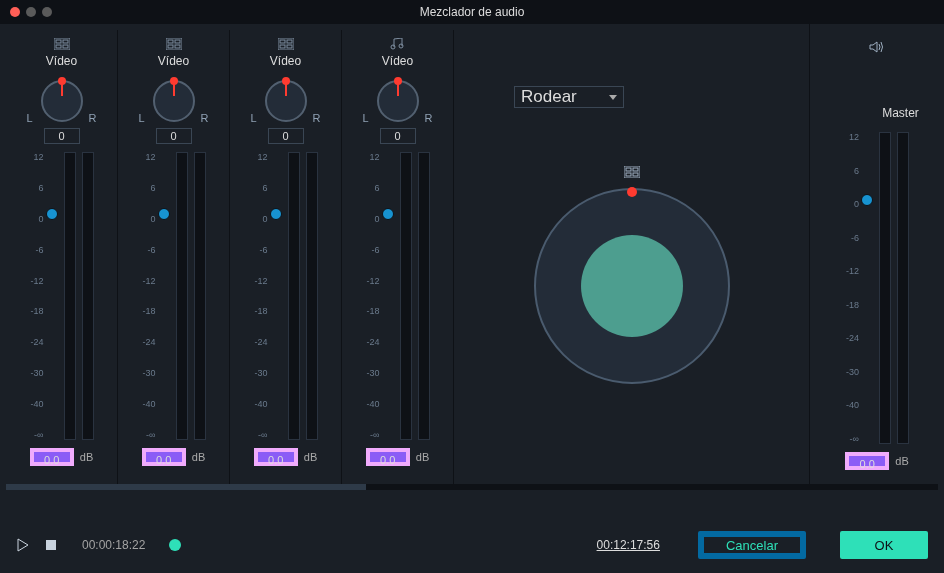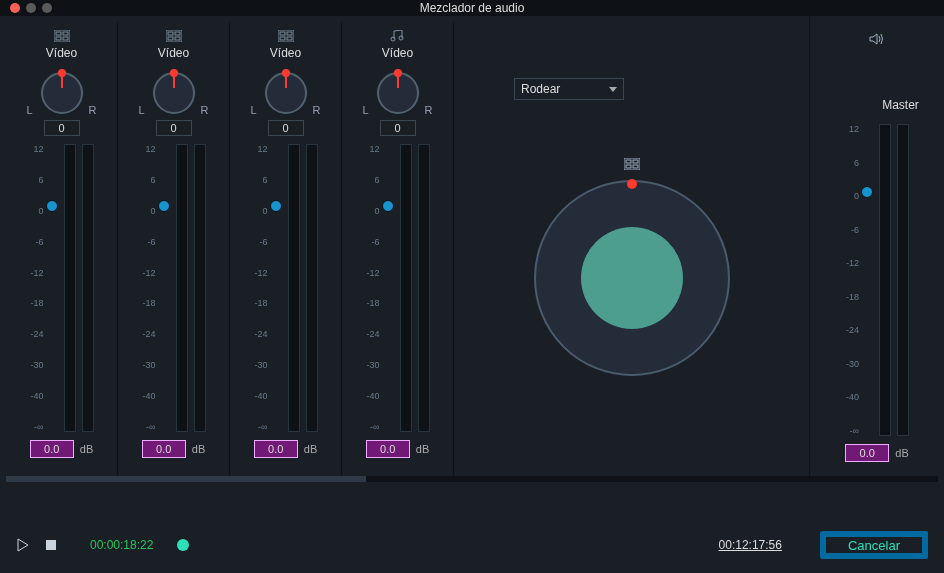--- a/index.html
+++ b/index.html
@@ -6,7 +6,7 @@
 body { width: 944px; height: 573px; background: #1a1f26; color: #aaa; overflow: hidden; }
 
 
-.titlebar { height: 16px; background: #0e1116; display: flex; align-items: center; position: relative; }
+.titlebar { height: 24px; background: #0e1116; display: flex; align-items: center; position: relative; }
 .titlebar-dots { display: flex; gap: 6px; margin-left: 10px; }
 .titlebar-dot { width: 10px; height: 10px; border-radius: 50%; }
 .dot-close { background: #ff5f57; }

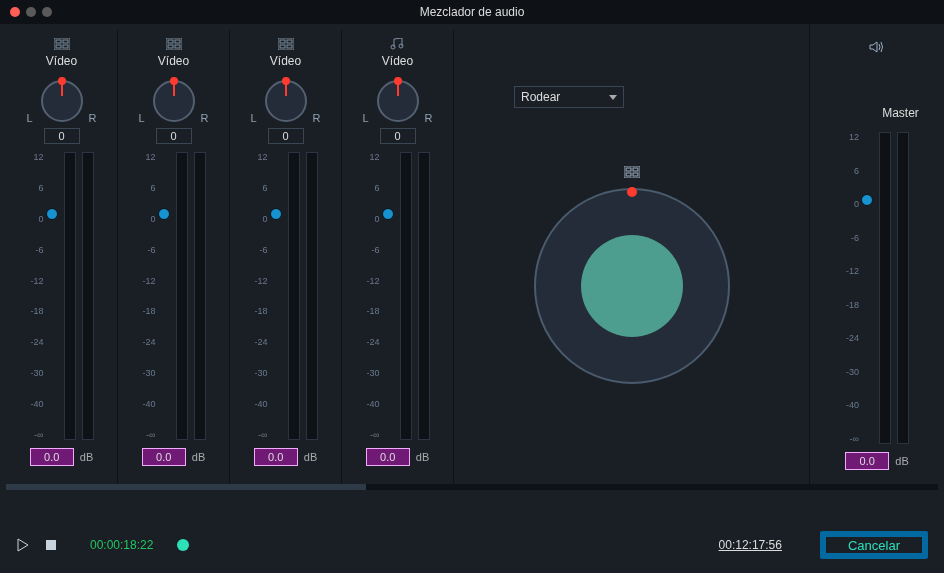--- a/index.html
+++ b/index.html
@@ -45,7 +45,7 @@
 
 
 .center { flex: 1; padding: 10px 20px; display: flex; flex-direction: column; align-items: center; }
-.mode-select { align-self: flex-start; margin: 52px 0 0 40px; width: 110px; height: 22px; border: 1px solid #3a4654; background: #1a1f26; display: flex; align-items: center; justify-content: space-between; padding: 0 6px; font-size: 12px; color: #ddd; }
+.mode-select { align-self: flex-start; margin: 52px 0 0 40px; width: 110px; height: 22px; border: 1px solid #3a4654; background: #1a1f26; display: flex; align-items: center; justify-content: space-between; padding: 0 6px; font-size: 17px; color: #ddd; }
 .chevron { width: 0; height: 0; border-left: 4px solid transparent; border-right: 4px solid transparent; border-top: 5px solid #aaa; }
 
 .surround-wrap { margin-top: 56px; display: flex; flex-direction: column; align-items: center; }

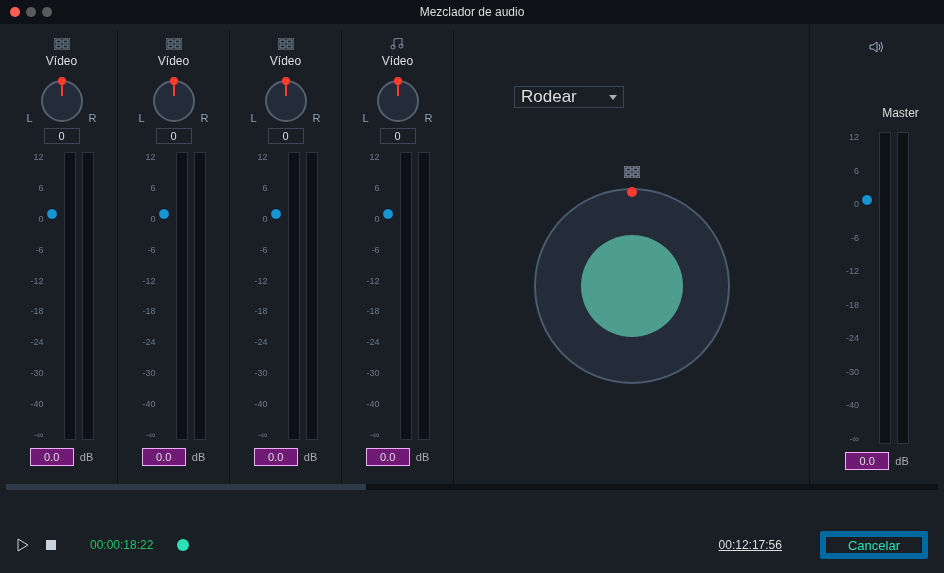--- a/index.html
+++ b/index.html
@@ -40,7 +40,7 @@
 .slider-thumb { position: absolute; left: -4px; width: 12px; height: 12px; border-radius: 50%; background: #1793d1; border: 1px solid #0e1116; }
 
 .db-row { display: flex; align-items: center; gap: 6px; margin-top: 8px; }
-.db-input { width: 44px; height: 18px; border: 1px solid #f0abfc; background: #701a75; color: #ddd; font-size: 11px; text-align: center; line-height: 16px; }
+.db-input { width: 44px; height: 18px; border: 4px solid #f0abfc; background: #8b5cf6; color: #ddd; font-size: 11px; text-align: center; line-height: 16px; }
 .db-label { font-size: 11px; color: #aaa; }
 
 

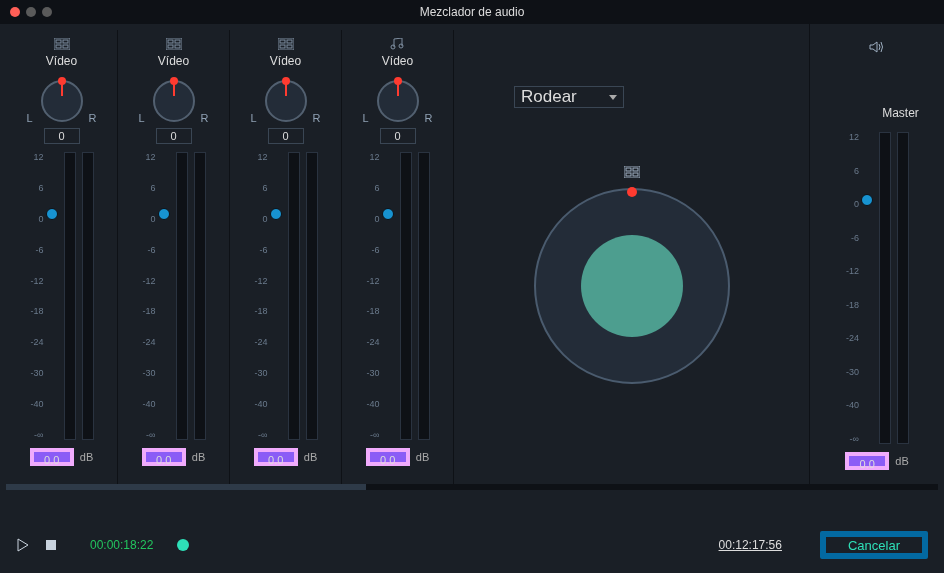--- a/index.html
+++ b/index.html
@@ -70,7 +70,7 @@
 .bottombar { position: absolute; left: 0; right: 0; bottom: 0; height: 56px; display: flex; align-items: center; padding: 0 16px; gap: 14px; }
 .play-icon, .stop-icon { width: 14px; height: 14px; display: inline-flex; align-items: center; justify-content: center; }
 .play-icon svg, .stop-icon svg { display: block; }
-.tc { font-size: 12px; color: #22c55e; margin-left: 18px; }
+.tc { font-size: 12px; color: #a3a3a3; margin-left: 10px; }
 .playhead-track { flex: 1; height: 24px; position: relative; margin: 0 10px; }
 .playhead-dot { position: absolute; left: 0; top: 6px; width: 12px; height: 12px; border-radius: 50%; background: #2ee0b8; }
 .tc-total { font-size: 12px; color: #ddd; margin-right: 24px; text-decoration: underline; }

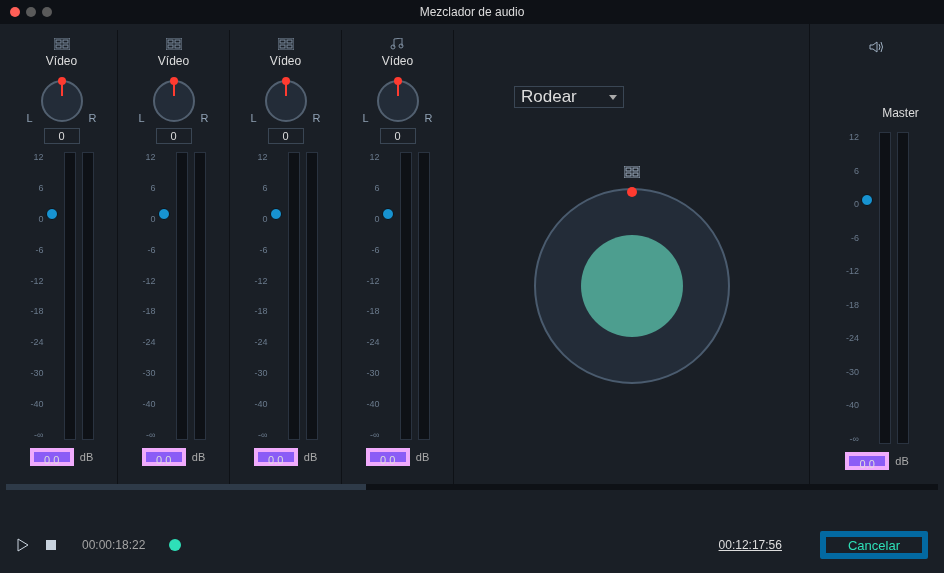--- a/index.html
+++ b/index.html
@@ -389,6 +389,7 @@
   </div>
   <span class="tc-total">00:12:17:56</span>
   <div class="btn btn-cancel">Cancelar</div>
+  <div class="btn btn-ok">OK</div>
 </div>
 
 </body></html>

